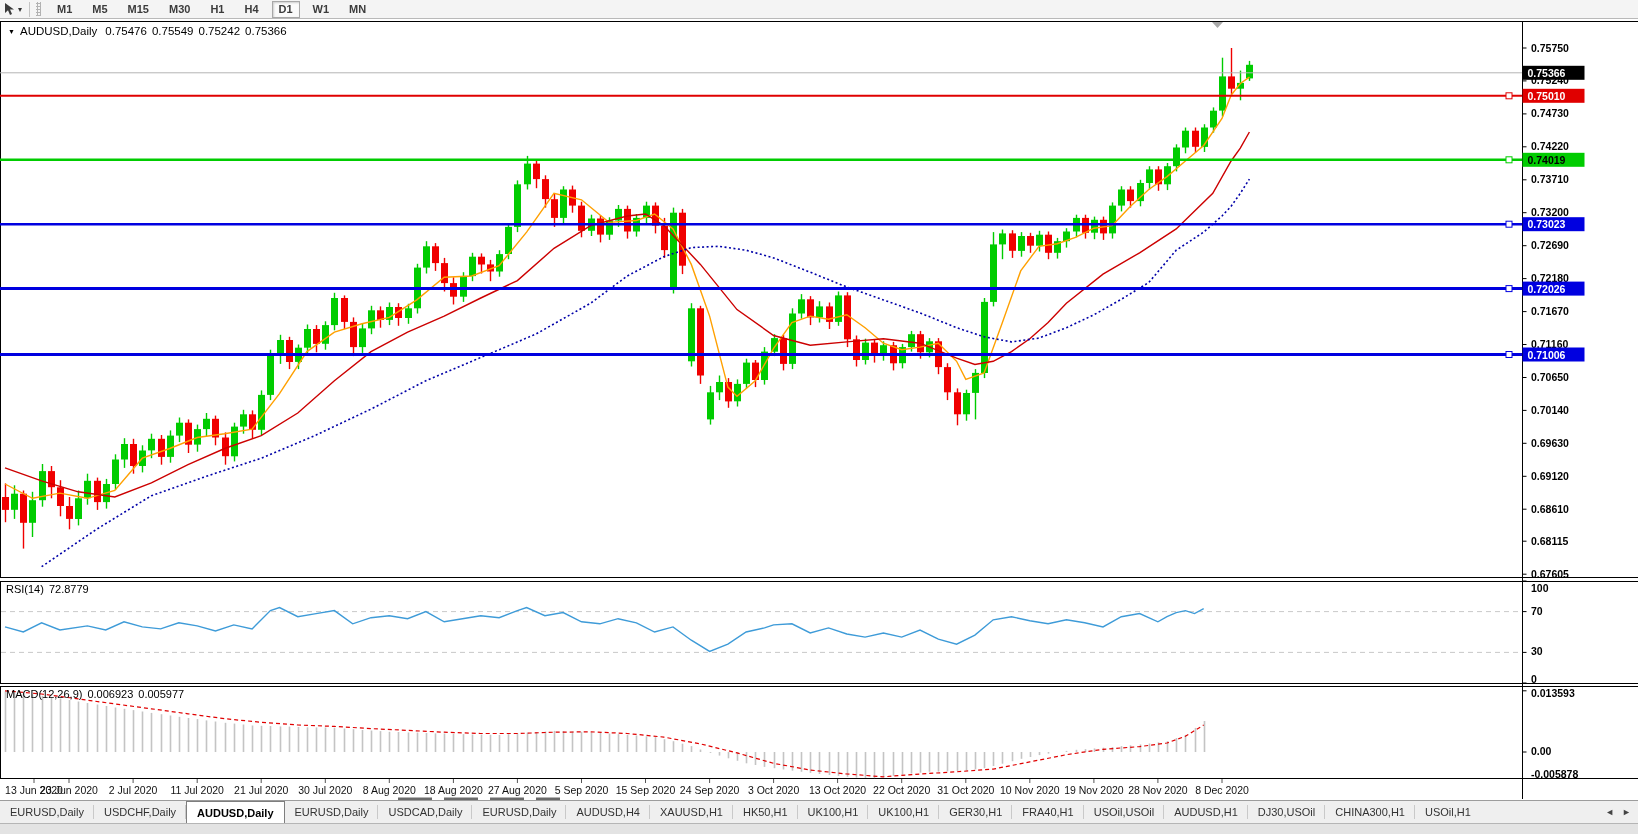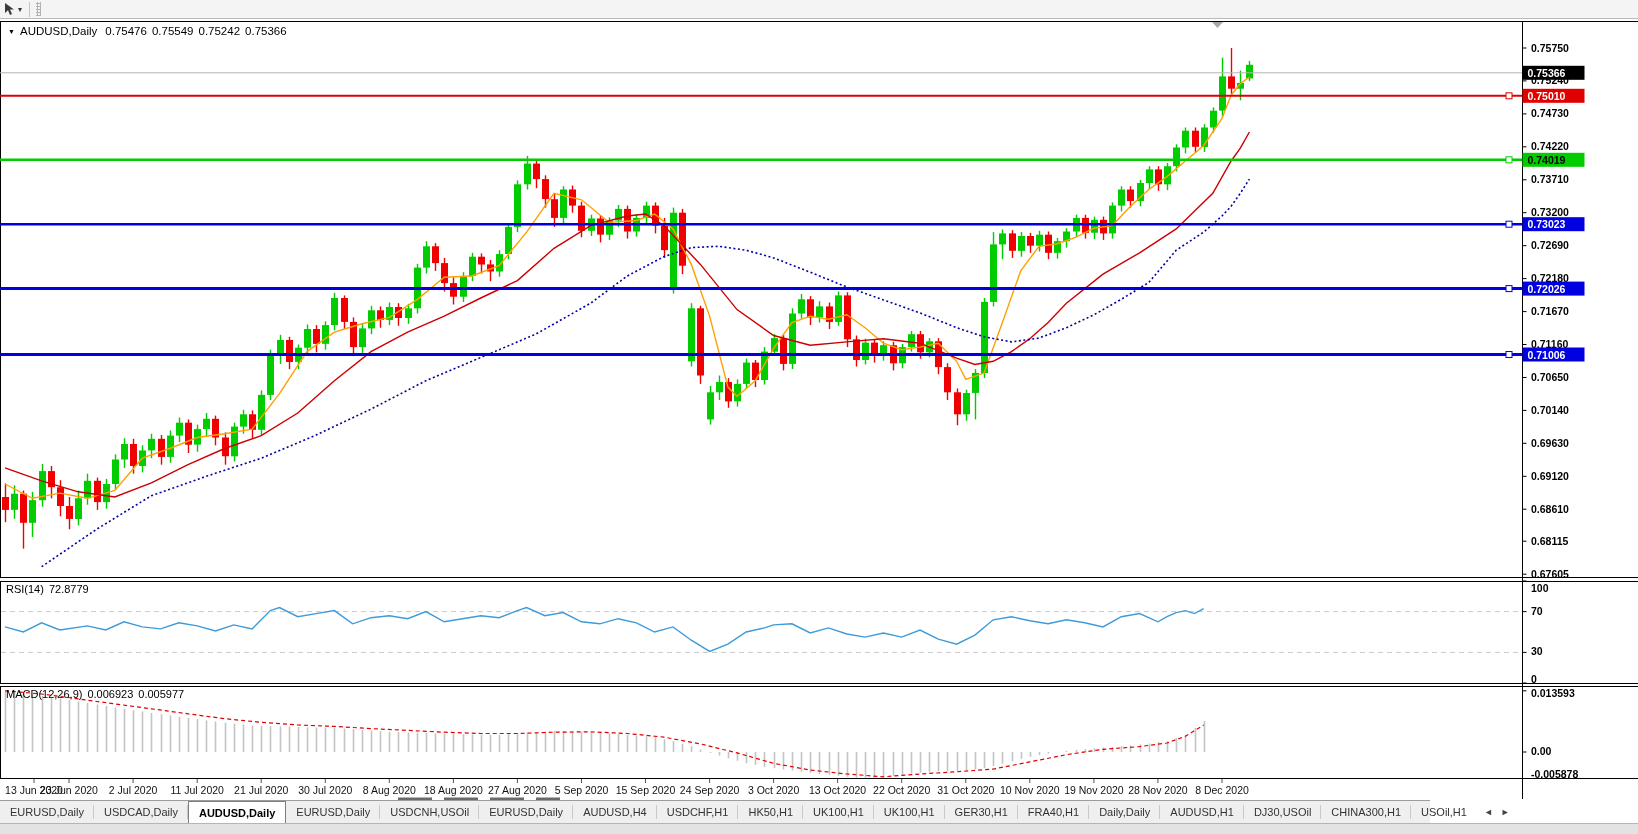--- a/index.html
+++ b/index.html
@@ -40,6 +40,17 @@
   <span class="caret">▾</span>
   <div class="vsep"></div>
   <div class="grip"></div>
+  <div id="tf-buttons" style="display:flex;align-items:center">
+      <button class="tf">M1</button>
+      <button class="tf">M5</button>
+      <button class="tf">M15</button>
+      <button class="tf">M30</button>
+      <button class="tf">H1</button>
+      <button class="tf">H4</button>
+      <button class="tf active">D1</button>
+      <button class="tf">W1</button>
+      <button class="tf">MN</button>
+    </div>
 </div>
 
 <svg id="chart" width="1638" height="800">

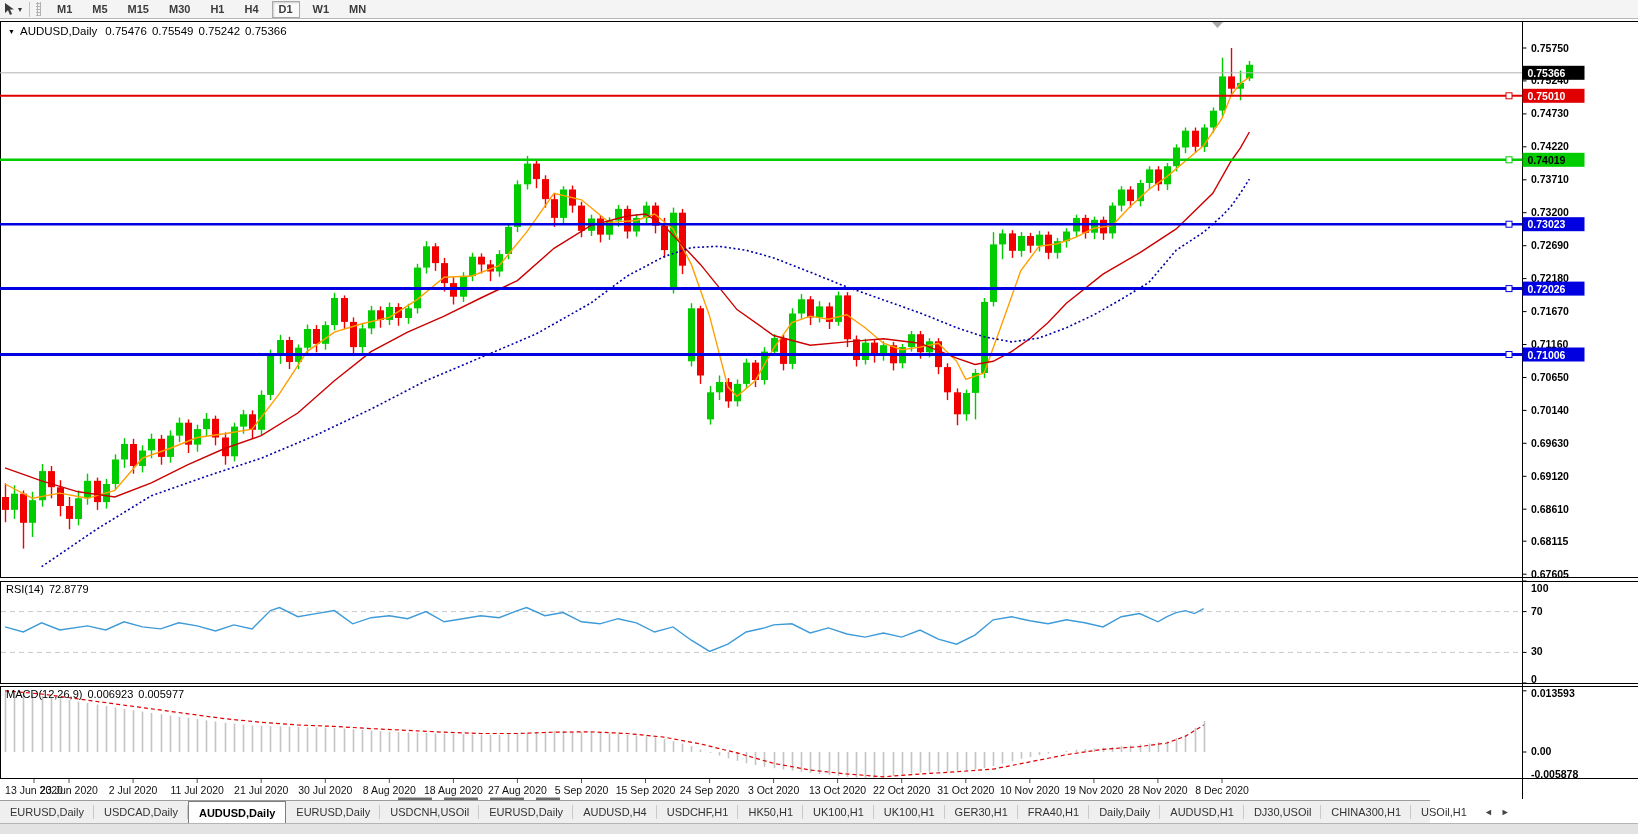--- a/index.html
+++ b/index.html
@@ -15,7 +15,7 @@
     padding:1px 6px;margin:0 3px;line-height:13px;font-family:"Liberation Sans",sans-serif;cursor:default}
   .tf.active{background:#fbfbfb;border:1px solid #a8a8a8;box-shadow:inset 1px 1px 2px rgba(0,0,0,.18)}
   #chart{position:absolute;top:0;left:0;z-index:1}
-  .tabbar{position:absolute;top:800px;left:0;width:1430px;height:23px;background:#efefef;
+  .tabbar{position:absolute;top:800px;left:0;width:1638px;height:23px;background:#efefef;
     border-top:1px solid #9c9c9c;display:flex;align-items:stretch;font-size:11px;color:#333;
     box-sizing:border-box;z-index:6}
   .tab{display:flex;align-items:center;padding:0 10px;white-space:nowrap;position:relative;cursor:default}

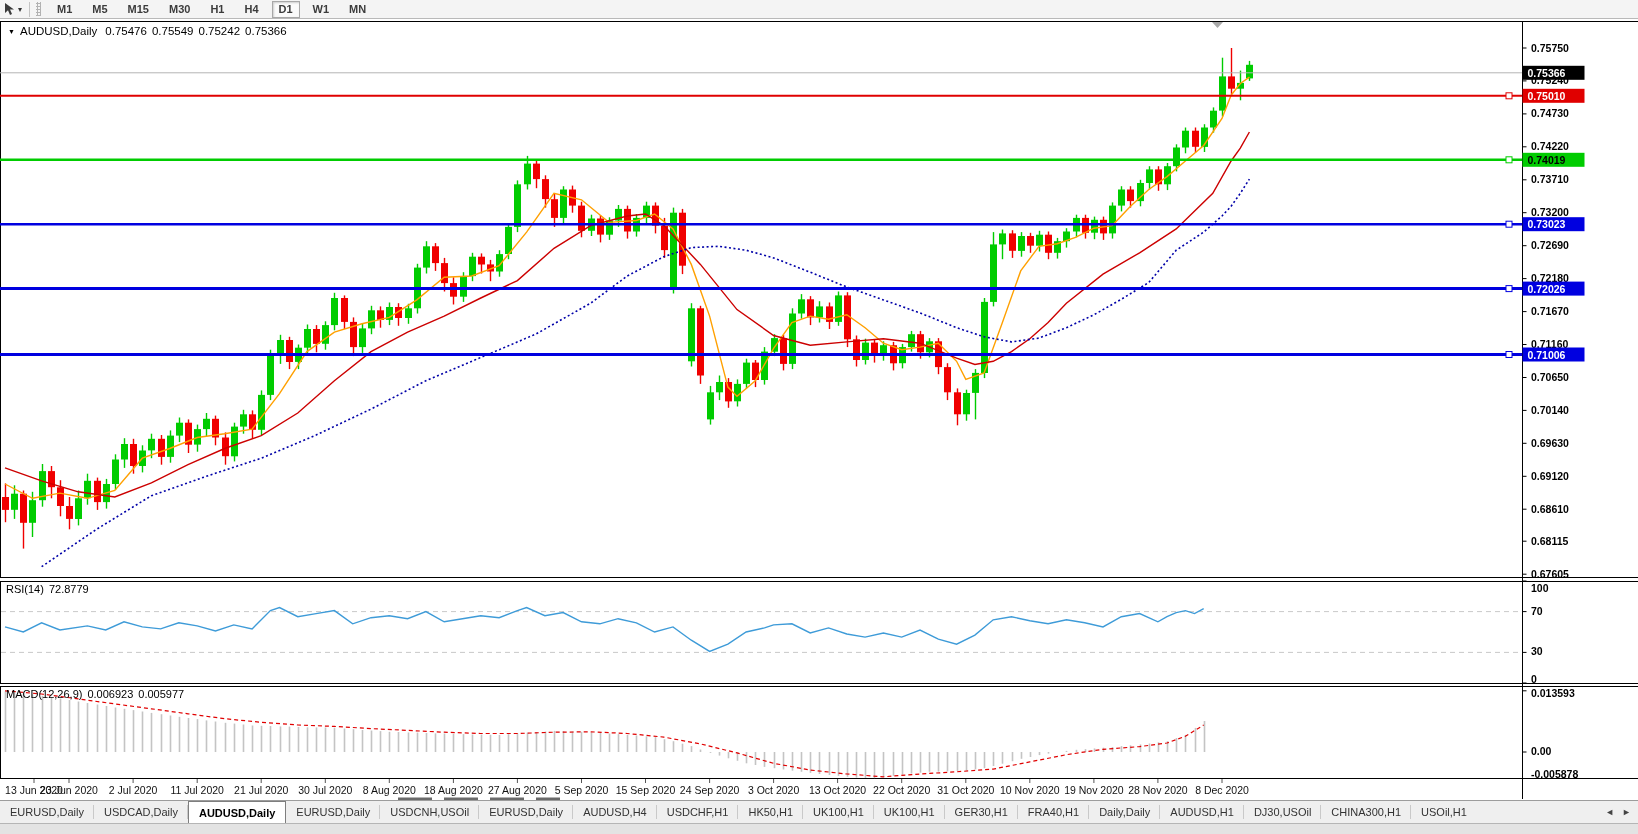--- a/index.html
+++ b/index.html
@@ -642,7 +642,7 @@
 <div class="tabbar">
   <div id="tabs" style="display:flex;align-items:stretch">
       <div class="tab">EURUSD,Daily</div>
-      <div class="tab">USDCAD,Daily</div>
+      <div class="tab">USDCHF,Daily</div>
       <div class="tab active">AUDUSD,Daily</div>
       <div class="tab">EURUSD,Daily</div>
       <div class="tab">USDCNH,USOil</div>

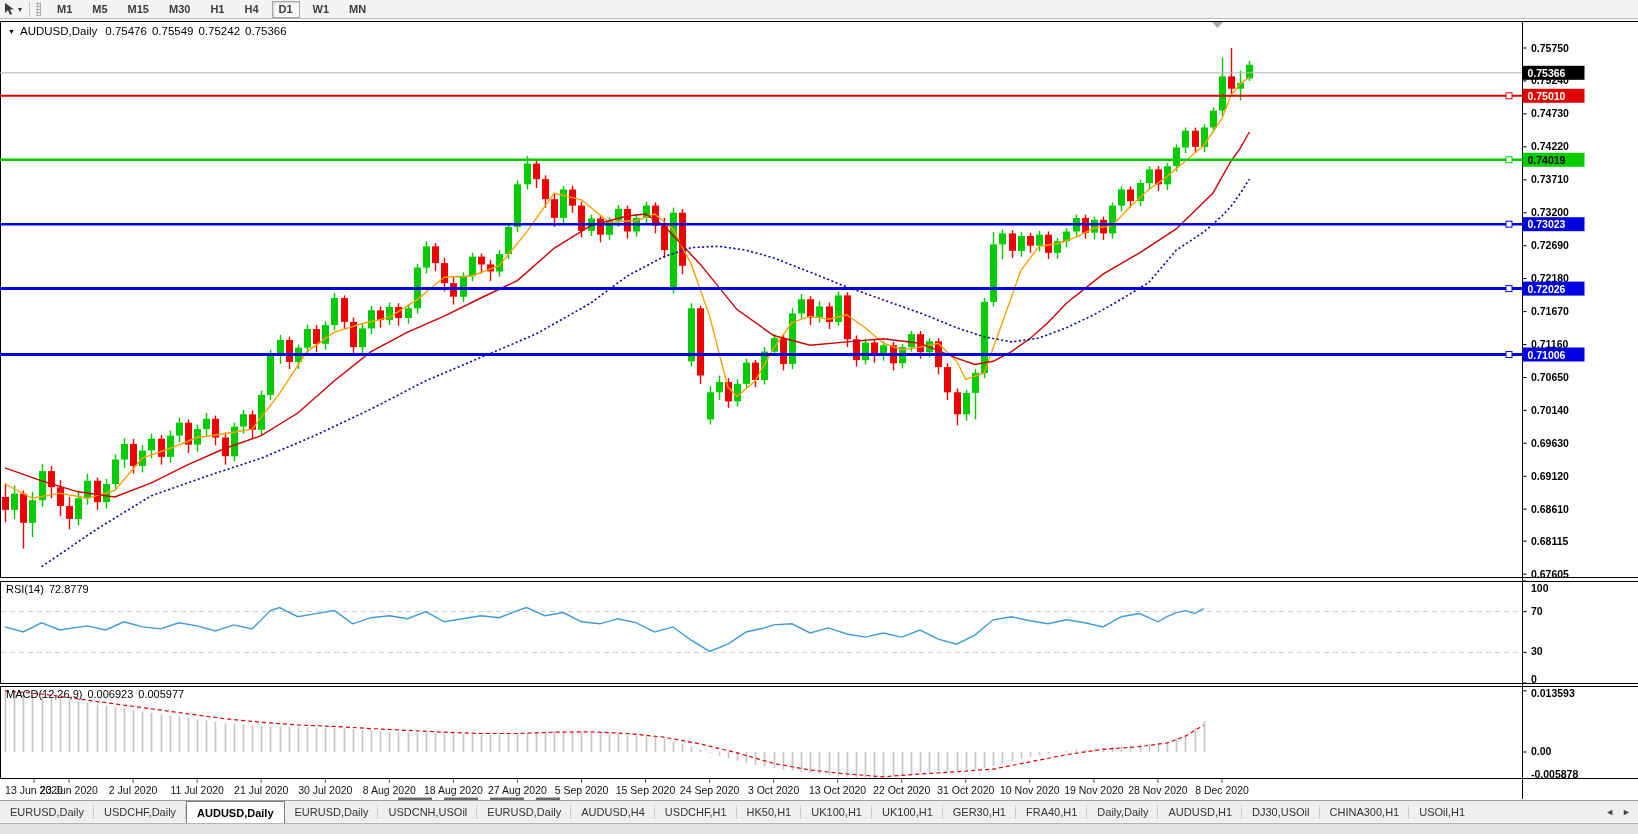--- a/index.html
+++ b/index.html
@@ -645,7 +645,7 @@
       <div class="tab">USDCHF,Daily</div>
       <div class="tab active">AUDUSD,Daily</div>
       <div class="tab">EURUSD,Daily</div>
-      <div class="tab">USDCNH,USOil</div>
+      <div class="tab">USDCAD,Daily</div>
       <div class="tab">EURUSD,Daily</div>
       <div class="tab">AUDUSD,H4</div>
       <div class="tab">USDCHF,H1</div>

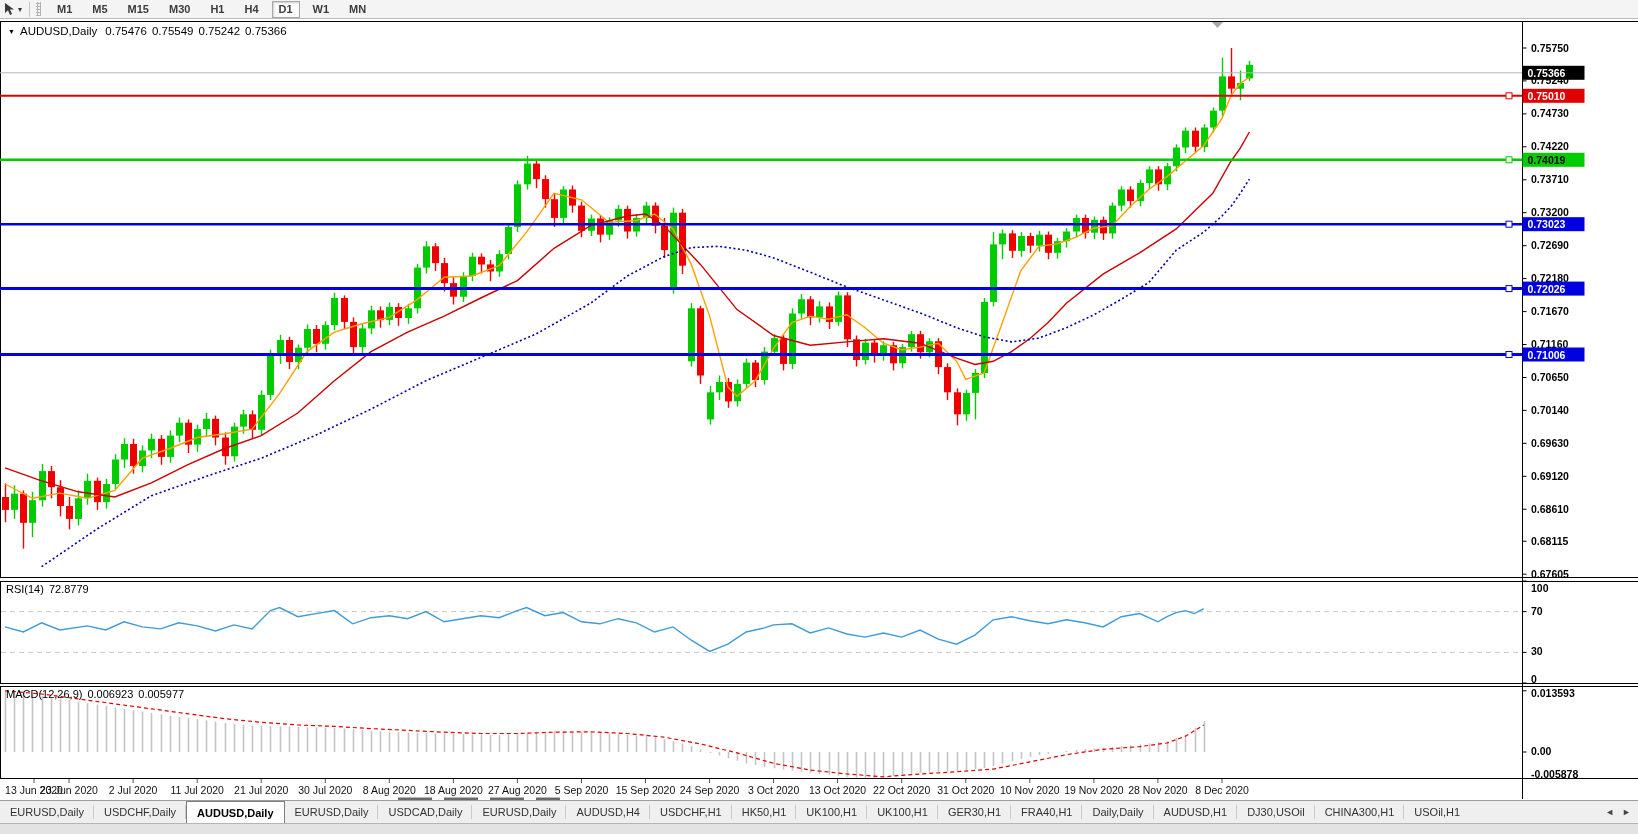--- a/index.html
+++ b/index.html
@@ -648,7 +648,7 @@
       <div class="tab">USDCAD,Daily</div>
       <div class="tab">EURUSD,Daily</div>
       <div class="tab">AUDUSD,H4</div>
-      <div class="tab">USDCHF,H1</div>
+      <div class="tab">XAUUSD,H1</div>
       <div class="tab">HK50,H1</div>
       <div class="tab">UK100,H1</div>
       <div class="tab">UK100,H1</div>

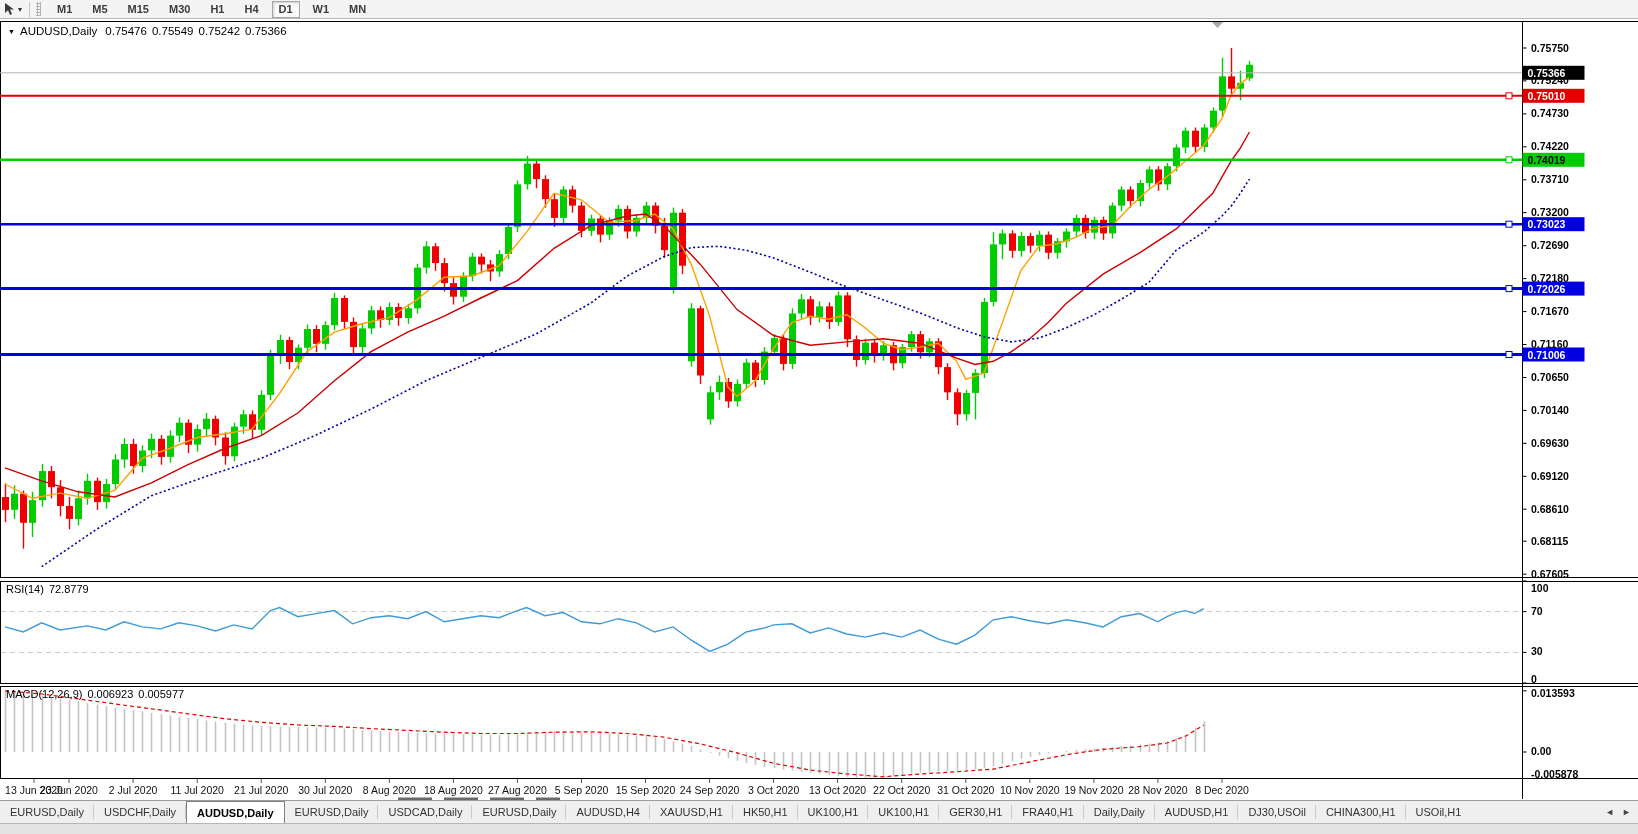--- a/index.html
+++ b/index.html
@@ -654,7 +654,7 @@
       <div class="tab">UK100,H1</div>
       <div class="tab">GER30,H1</div>
       <div class="tab">FRA40,H1</div>
-      <div class="tab">Daily,Daily</div>
+      <div class="tab">USOil,USOil</div>
       <div class="tab">AUDUSD,H1</div>
       <div class="tab">DJ30,USOil</div>
       <div class="tab">CHINA300,H1</div>

